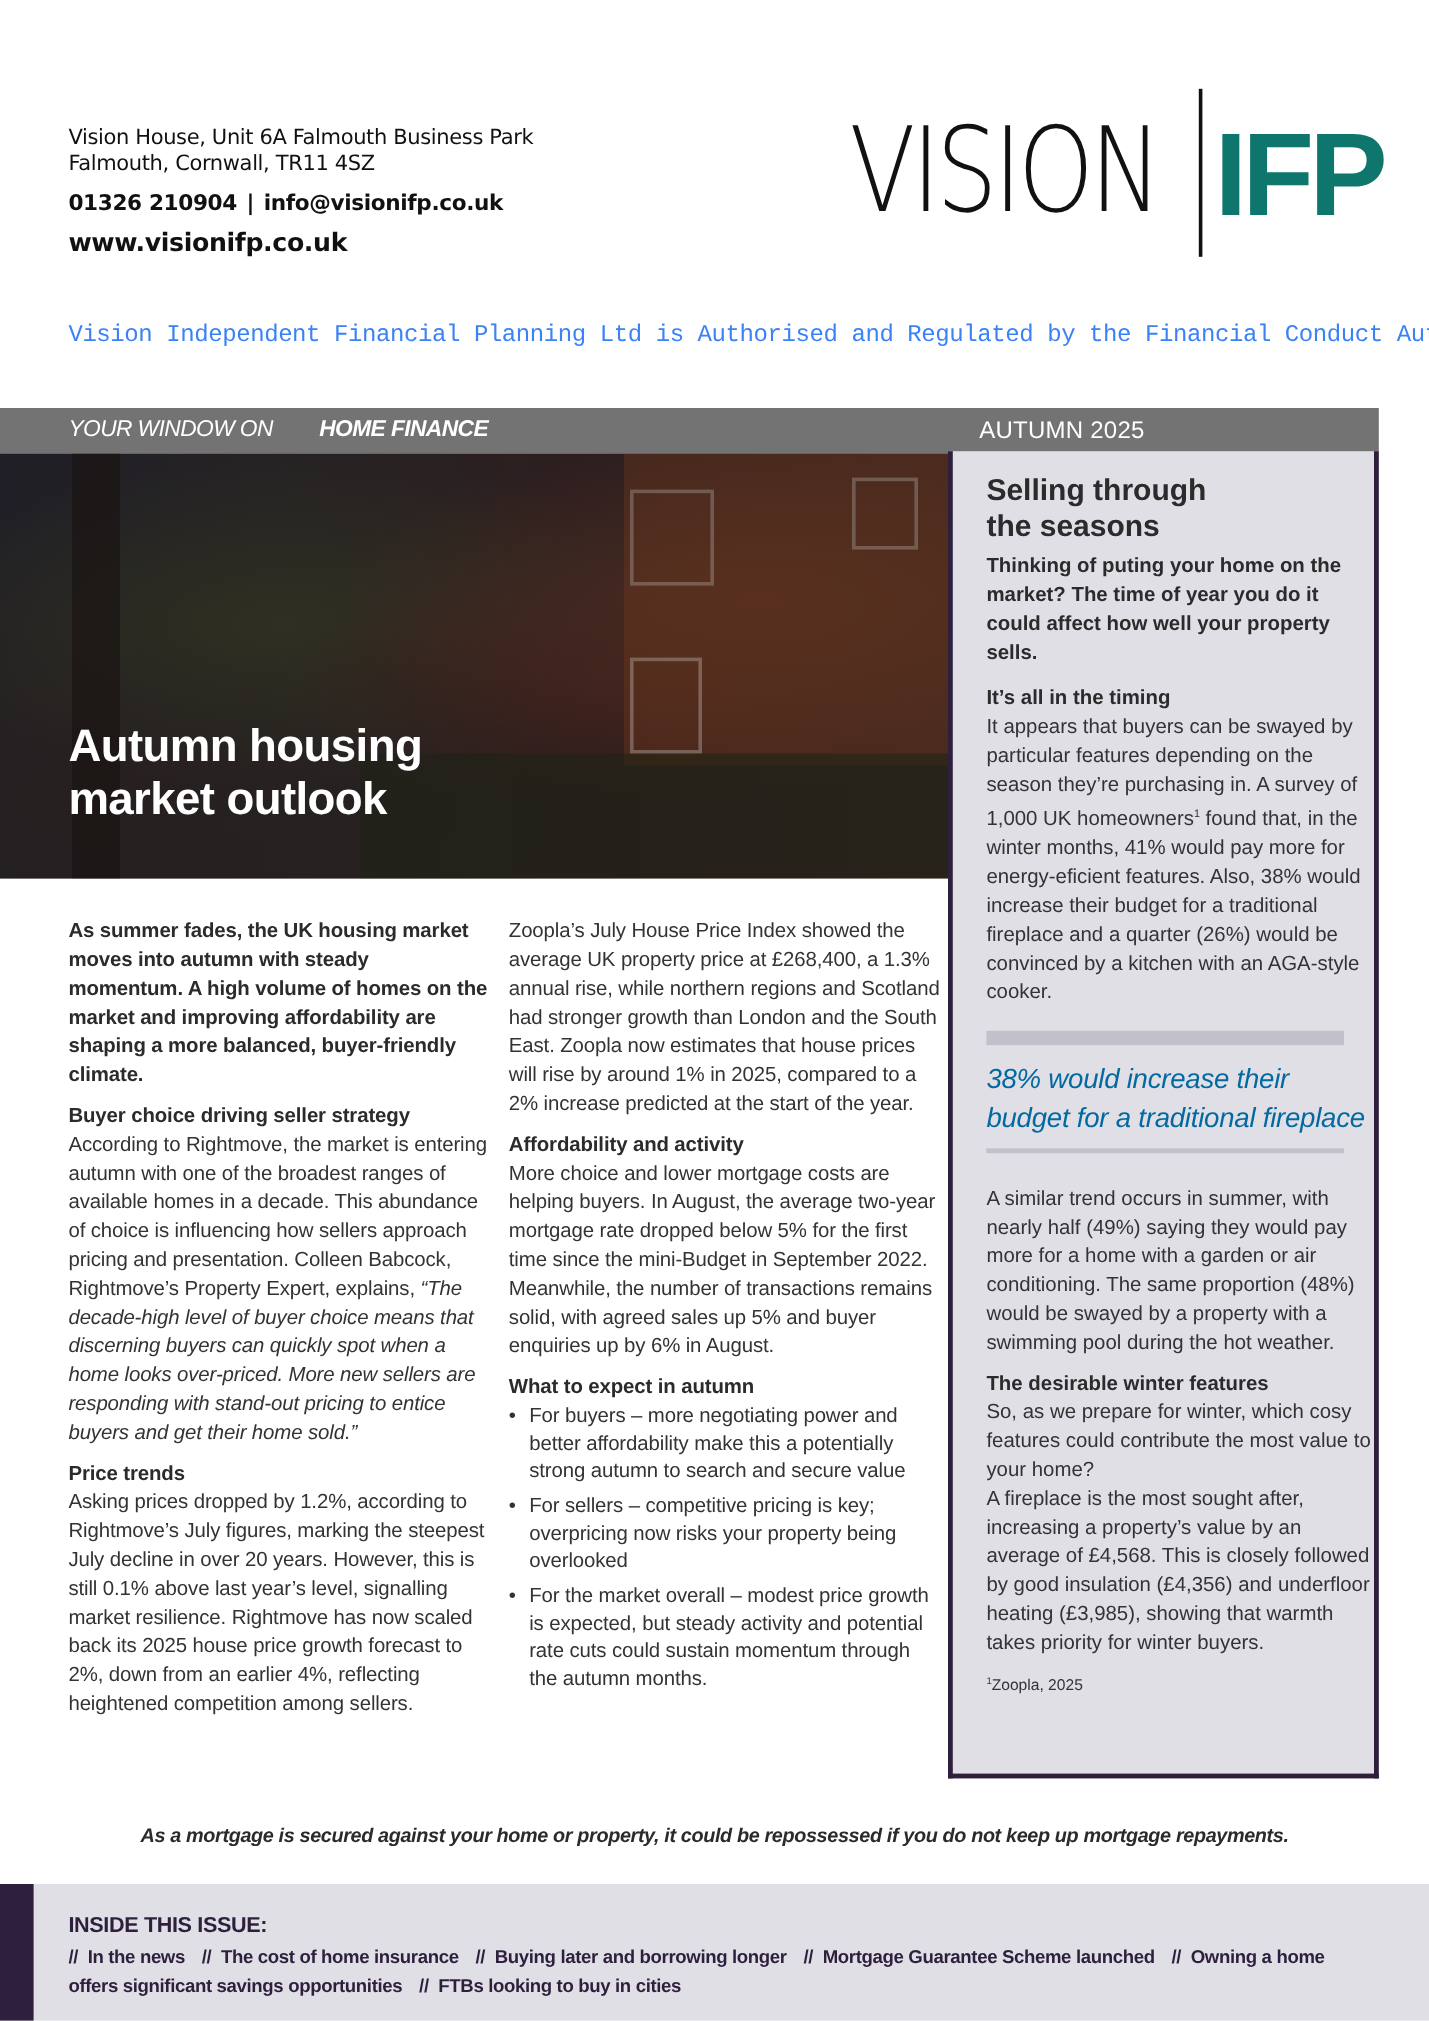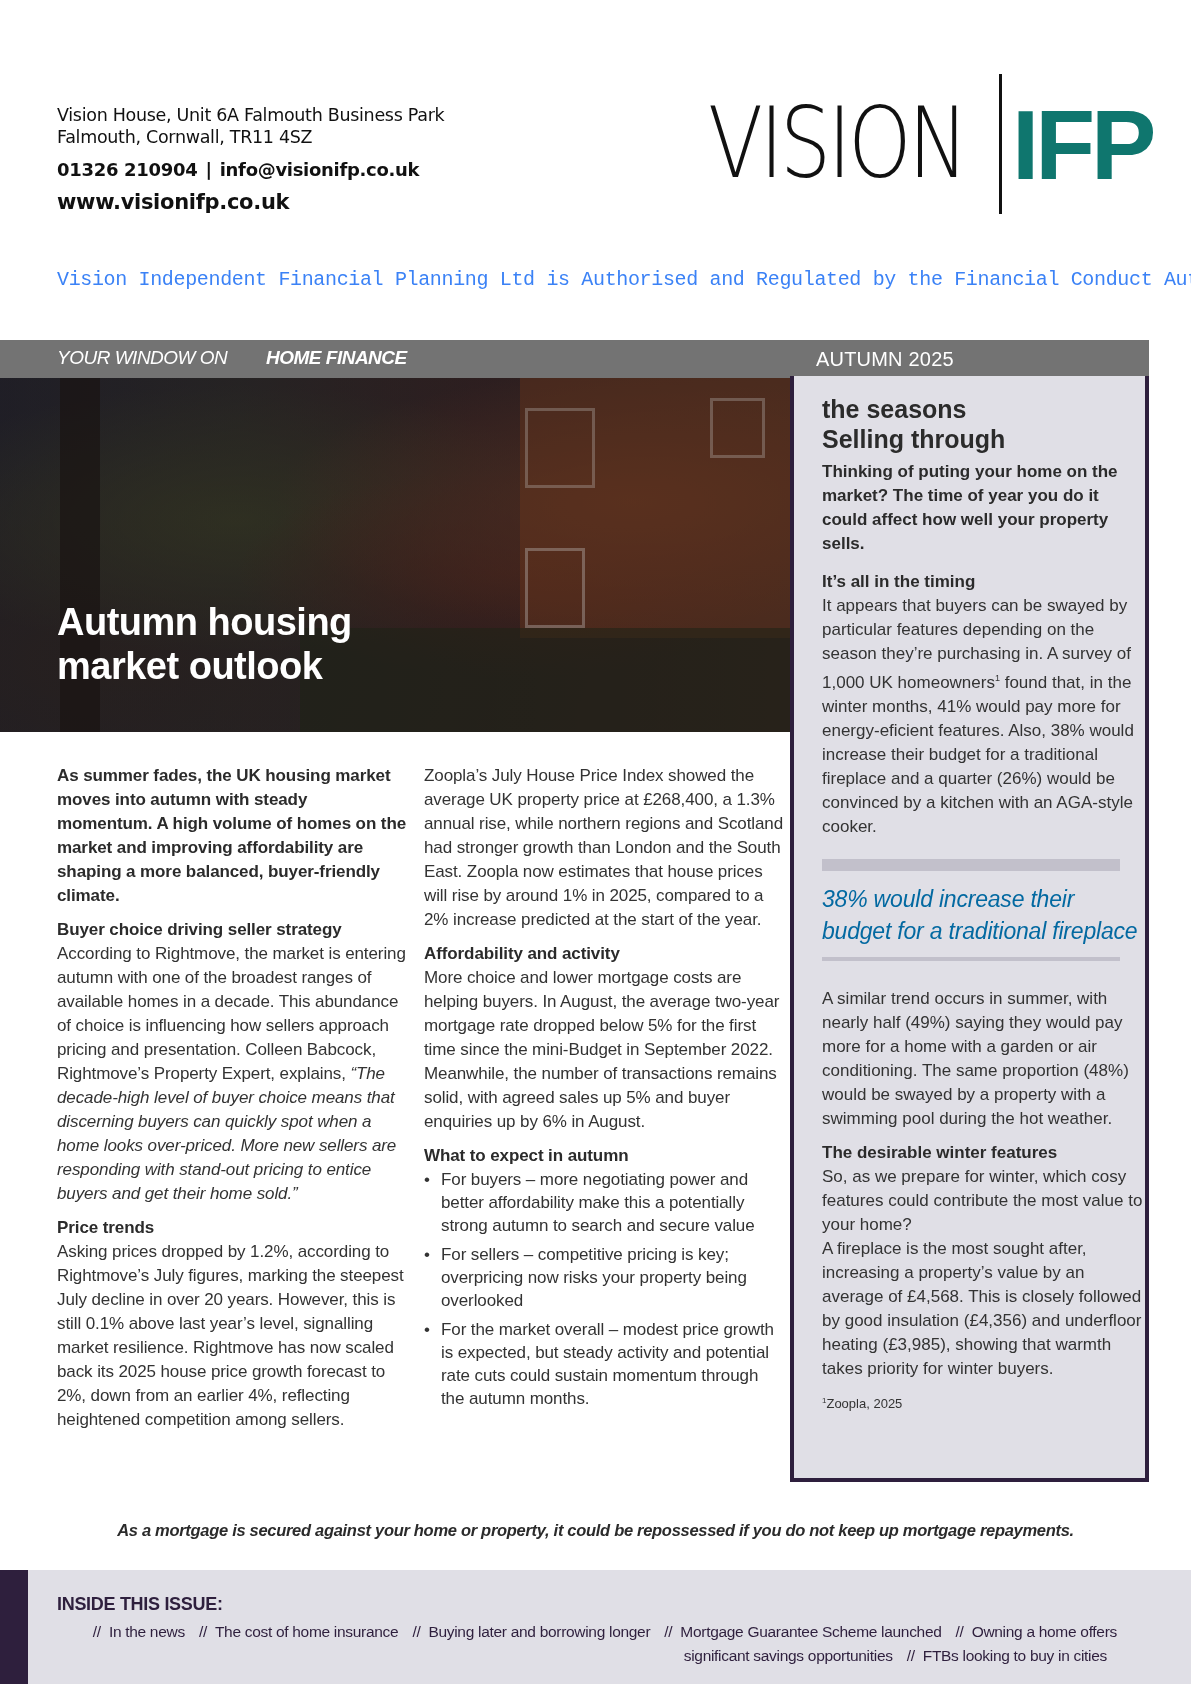--- a/index.html
+++ b/index.html
@@ -133,8 +133,8 @@
 <div class="sidebar">
   <div class="sidebar-inner">
     <div class="side-title">
+      <div>Selling through</div>
       <div>the seasons</div>
-      <div>Selling through</div>
     </div>
     <p class="side-lead">Thinking of puting your home on the market? The time of year you do it could affect how well your property sells.</p>
     <div class="sub">It’s all in the timing</div>

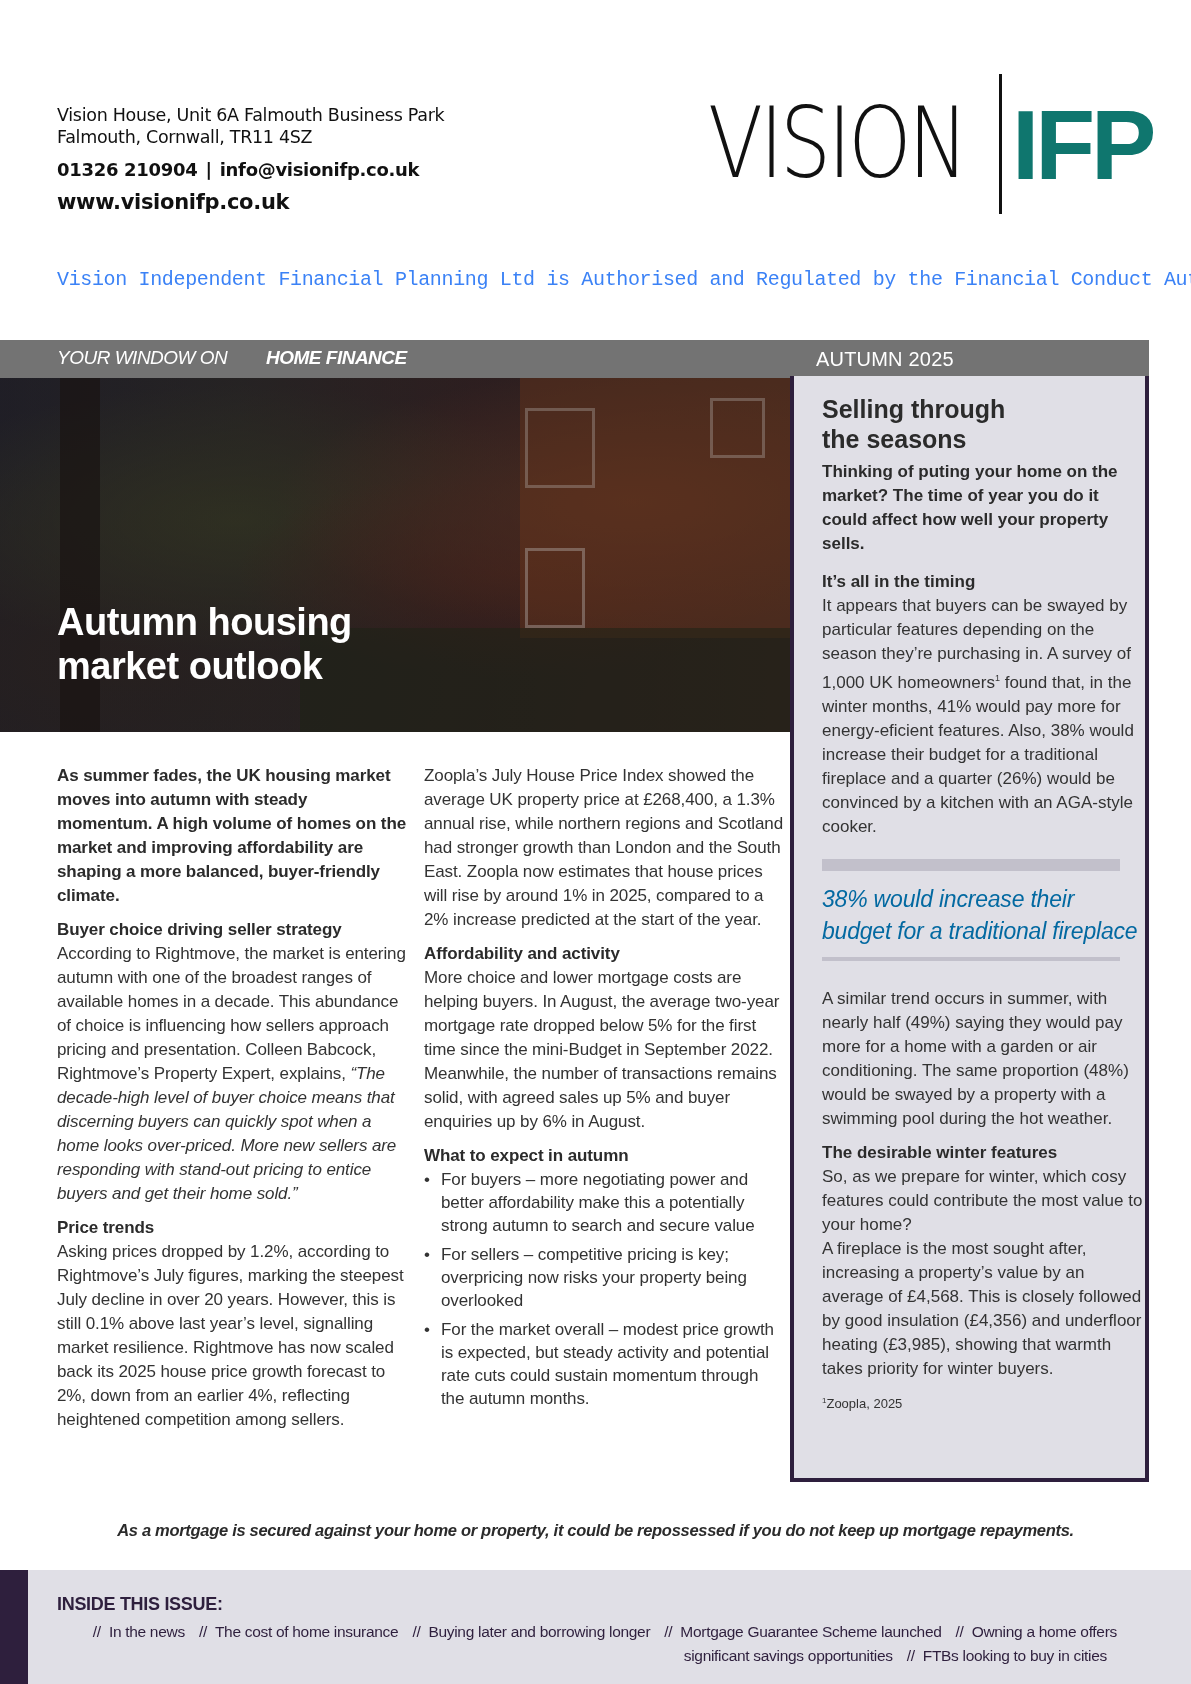--- a/index.html
+++ b/index.html
@@ -67,7 +67,7 @@
   .inside { position: absolute; left: 0; top: 1570px; width: 1191px; height: 114px; background: #e0dfe6; }
   .inside .stripe { position: absolute; left: 0; top: 0; width: 28px; height: 114px; background: #2e1f3d; }
   .inside .label { position: absolute; left: 57px; top: 24px; font-size: 18px; font-weight: bold; color: #2e1f3d; letter-spacing: -0.3px; }
-  .inside .list { position: absolute; left: 57px; top: 50px; width: 1060px; font-size: 15.5px; font-weight: normal; color: #2e1f3d; line-height: 24px; letter-spacing: -0.3px; text-align: right; }
+  .inside .list { position: absolute; left: 57px; top: 50px; width: 1060px; font-size: 15.5px; font-weight: bold; color: #2e1f3d; line-height: 24px; letter-spacing: -0.3px; }
   .inside .list span.item::before { content: "//\00a0\00a0"; }
   .inside .list span.item { margin-right: 10px; }
 </style>

